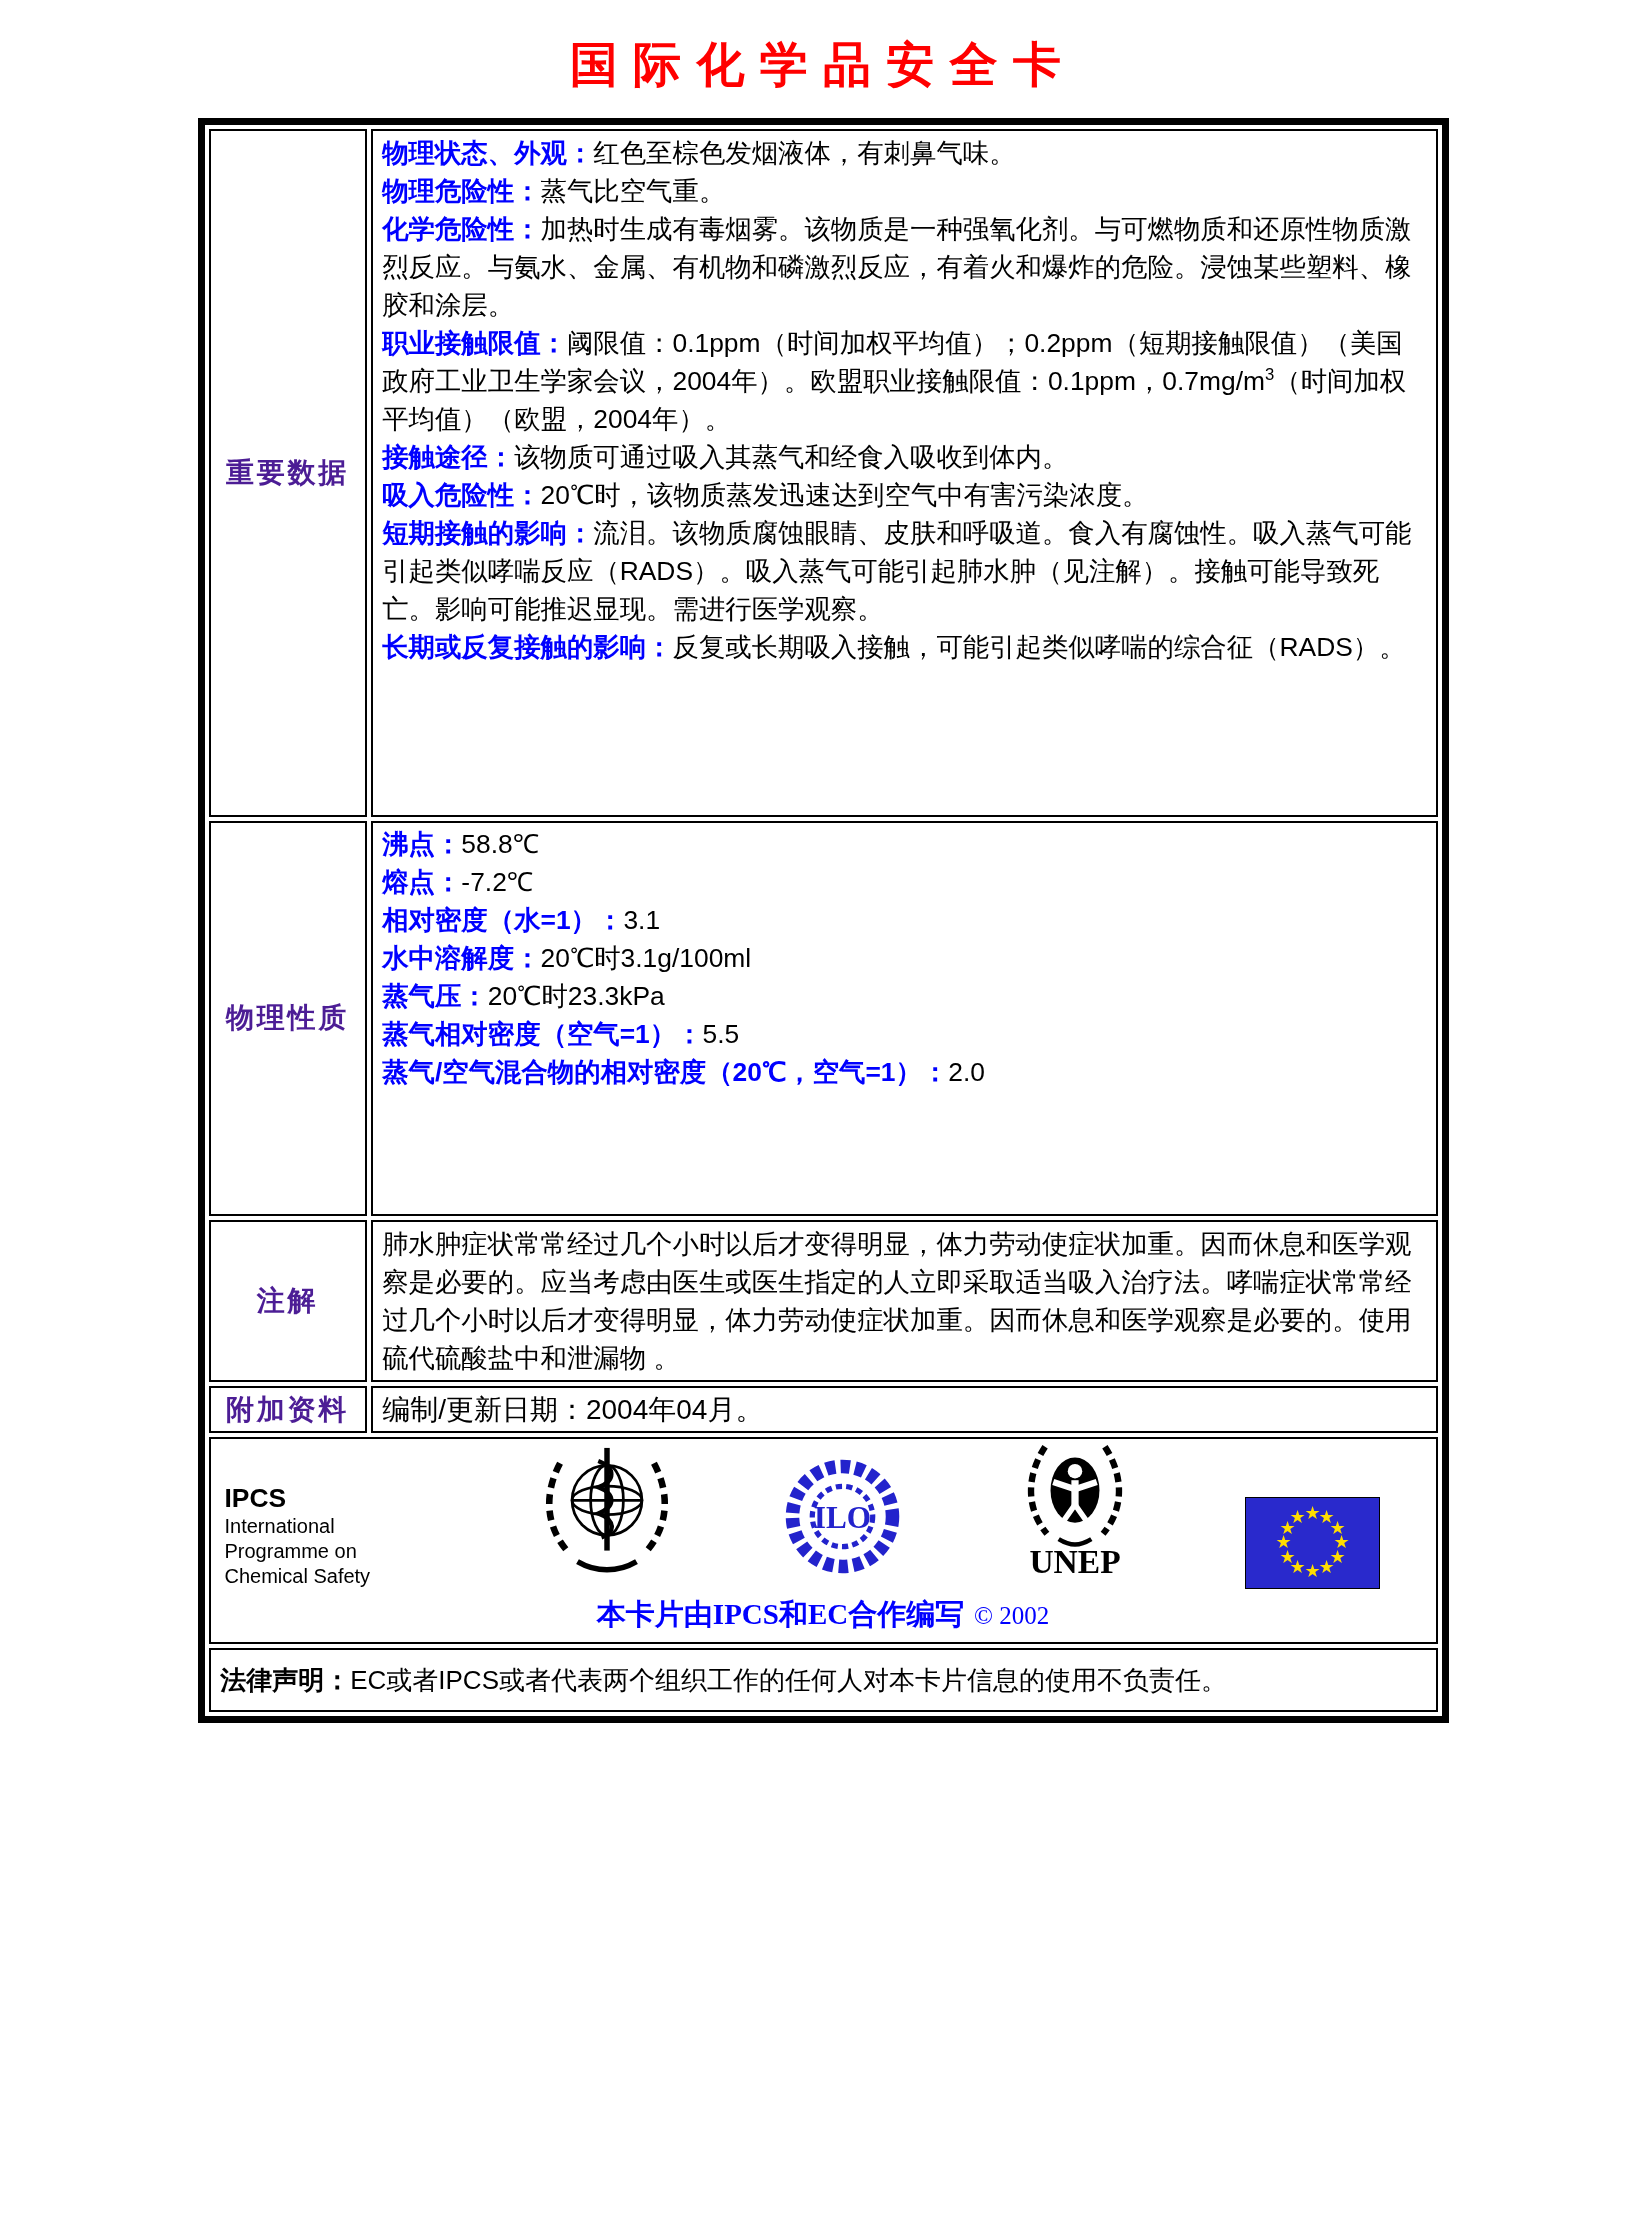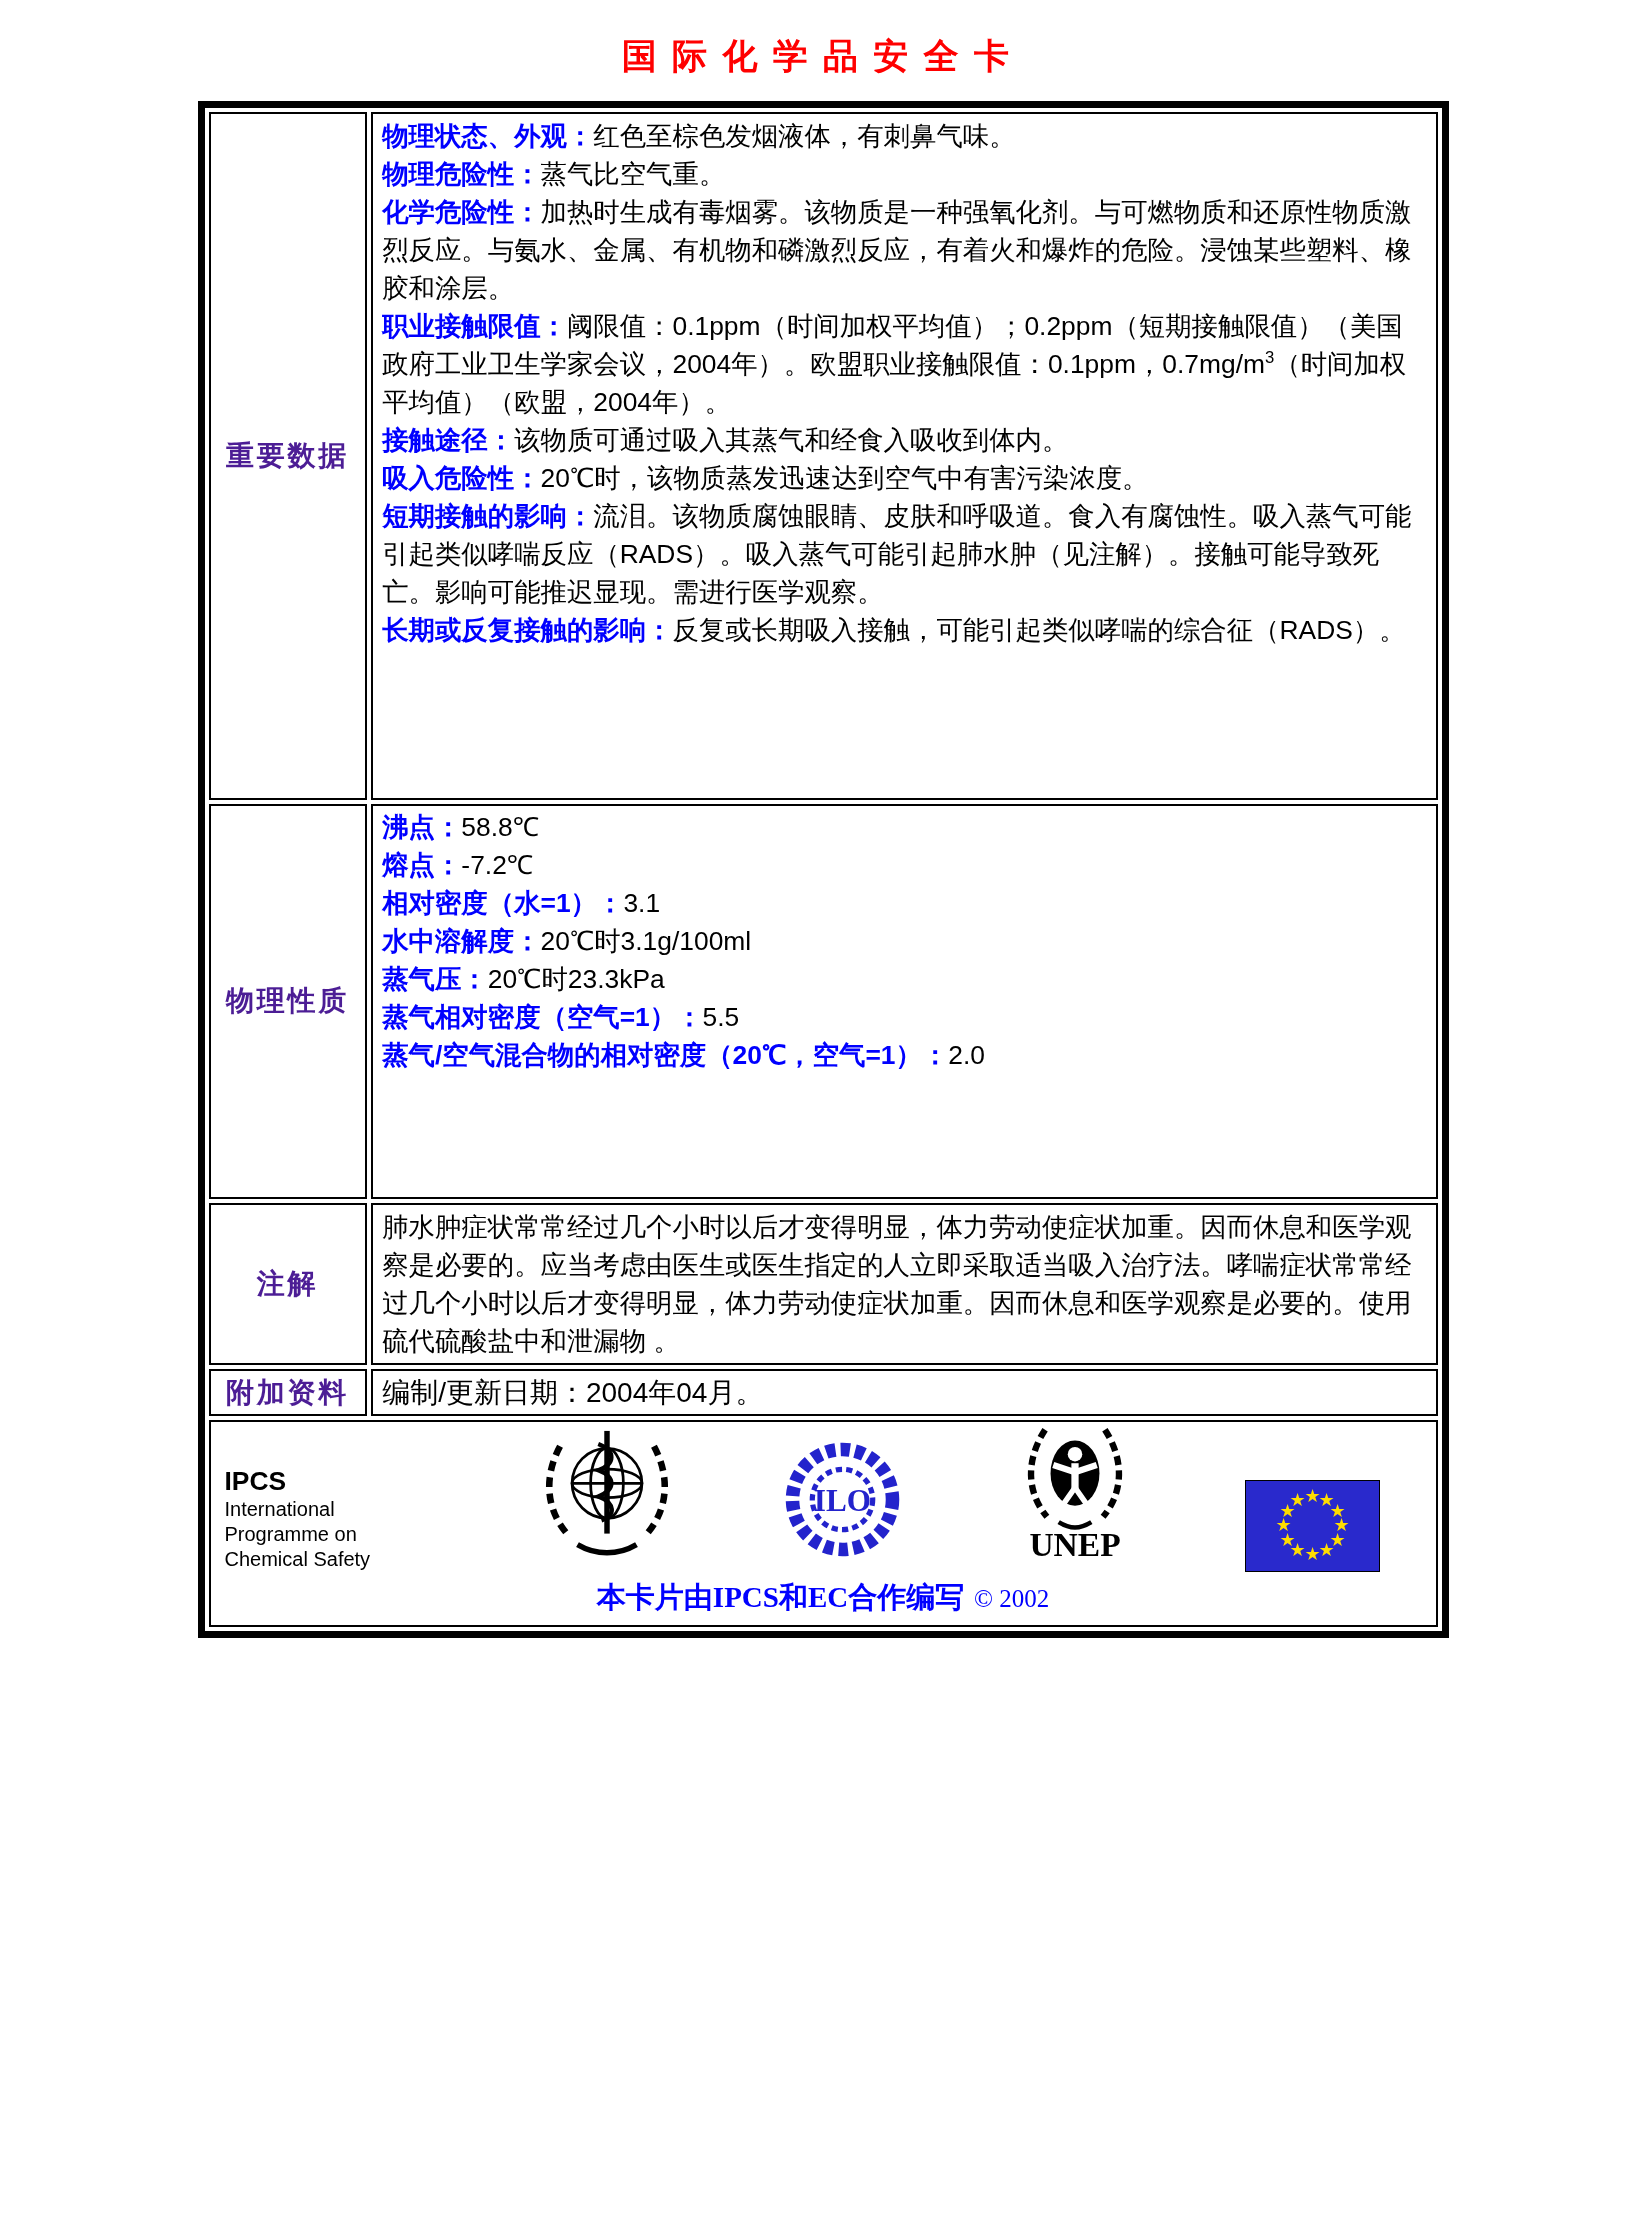--- a/index.html
+++ b/index.html
@@ -21,7 +21,7 @@
     padding-top: 33px;
     text-align: center;
     color: #ff0000;
-    font-size: 35px;
+    font-size: 48px;
     font-weight: bold;
     letter-spacing: 15.3px;
     font-family: "Liberation Serif", serif;

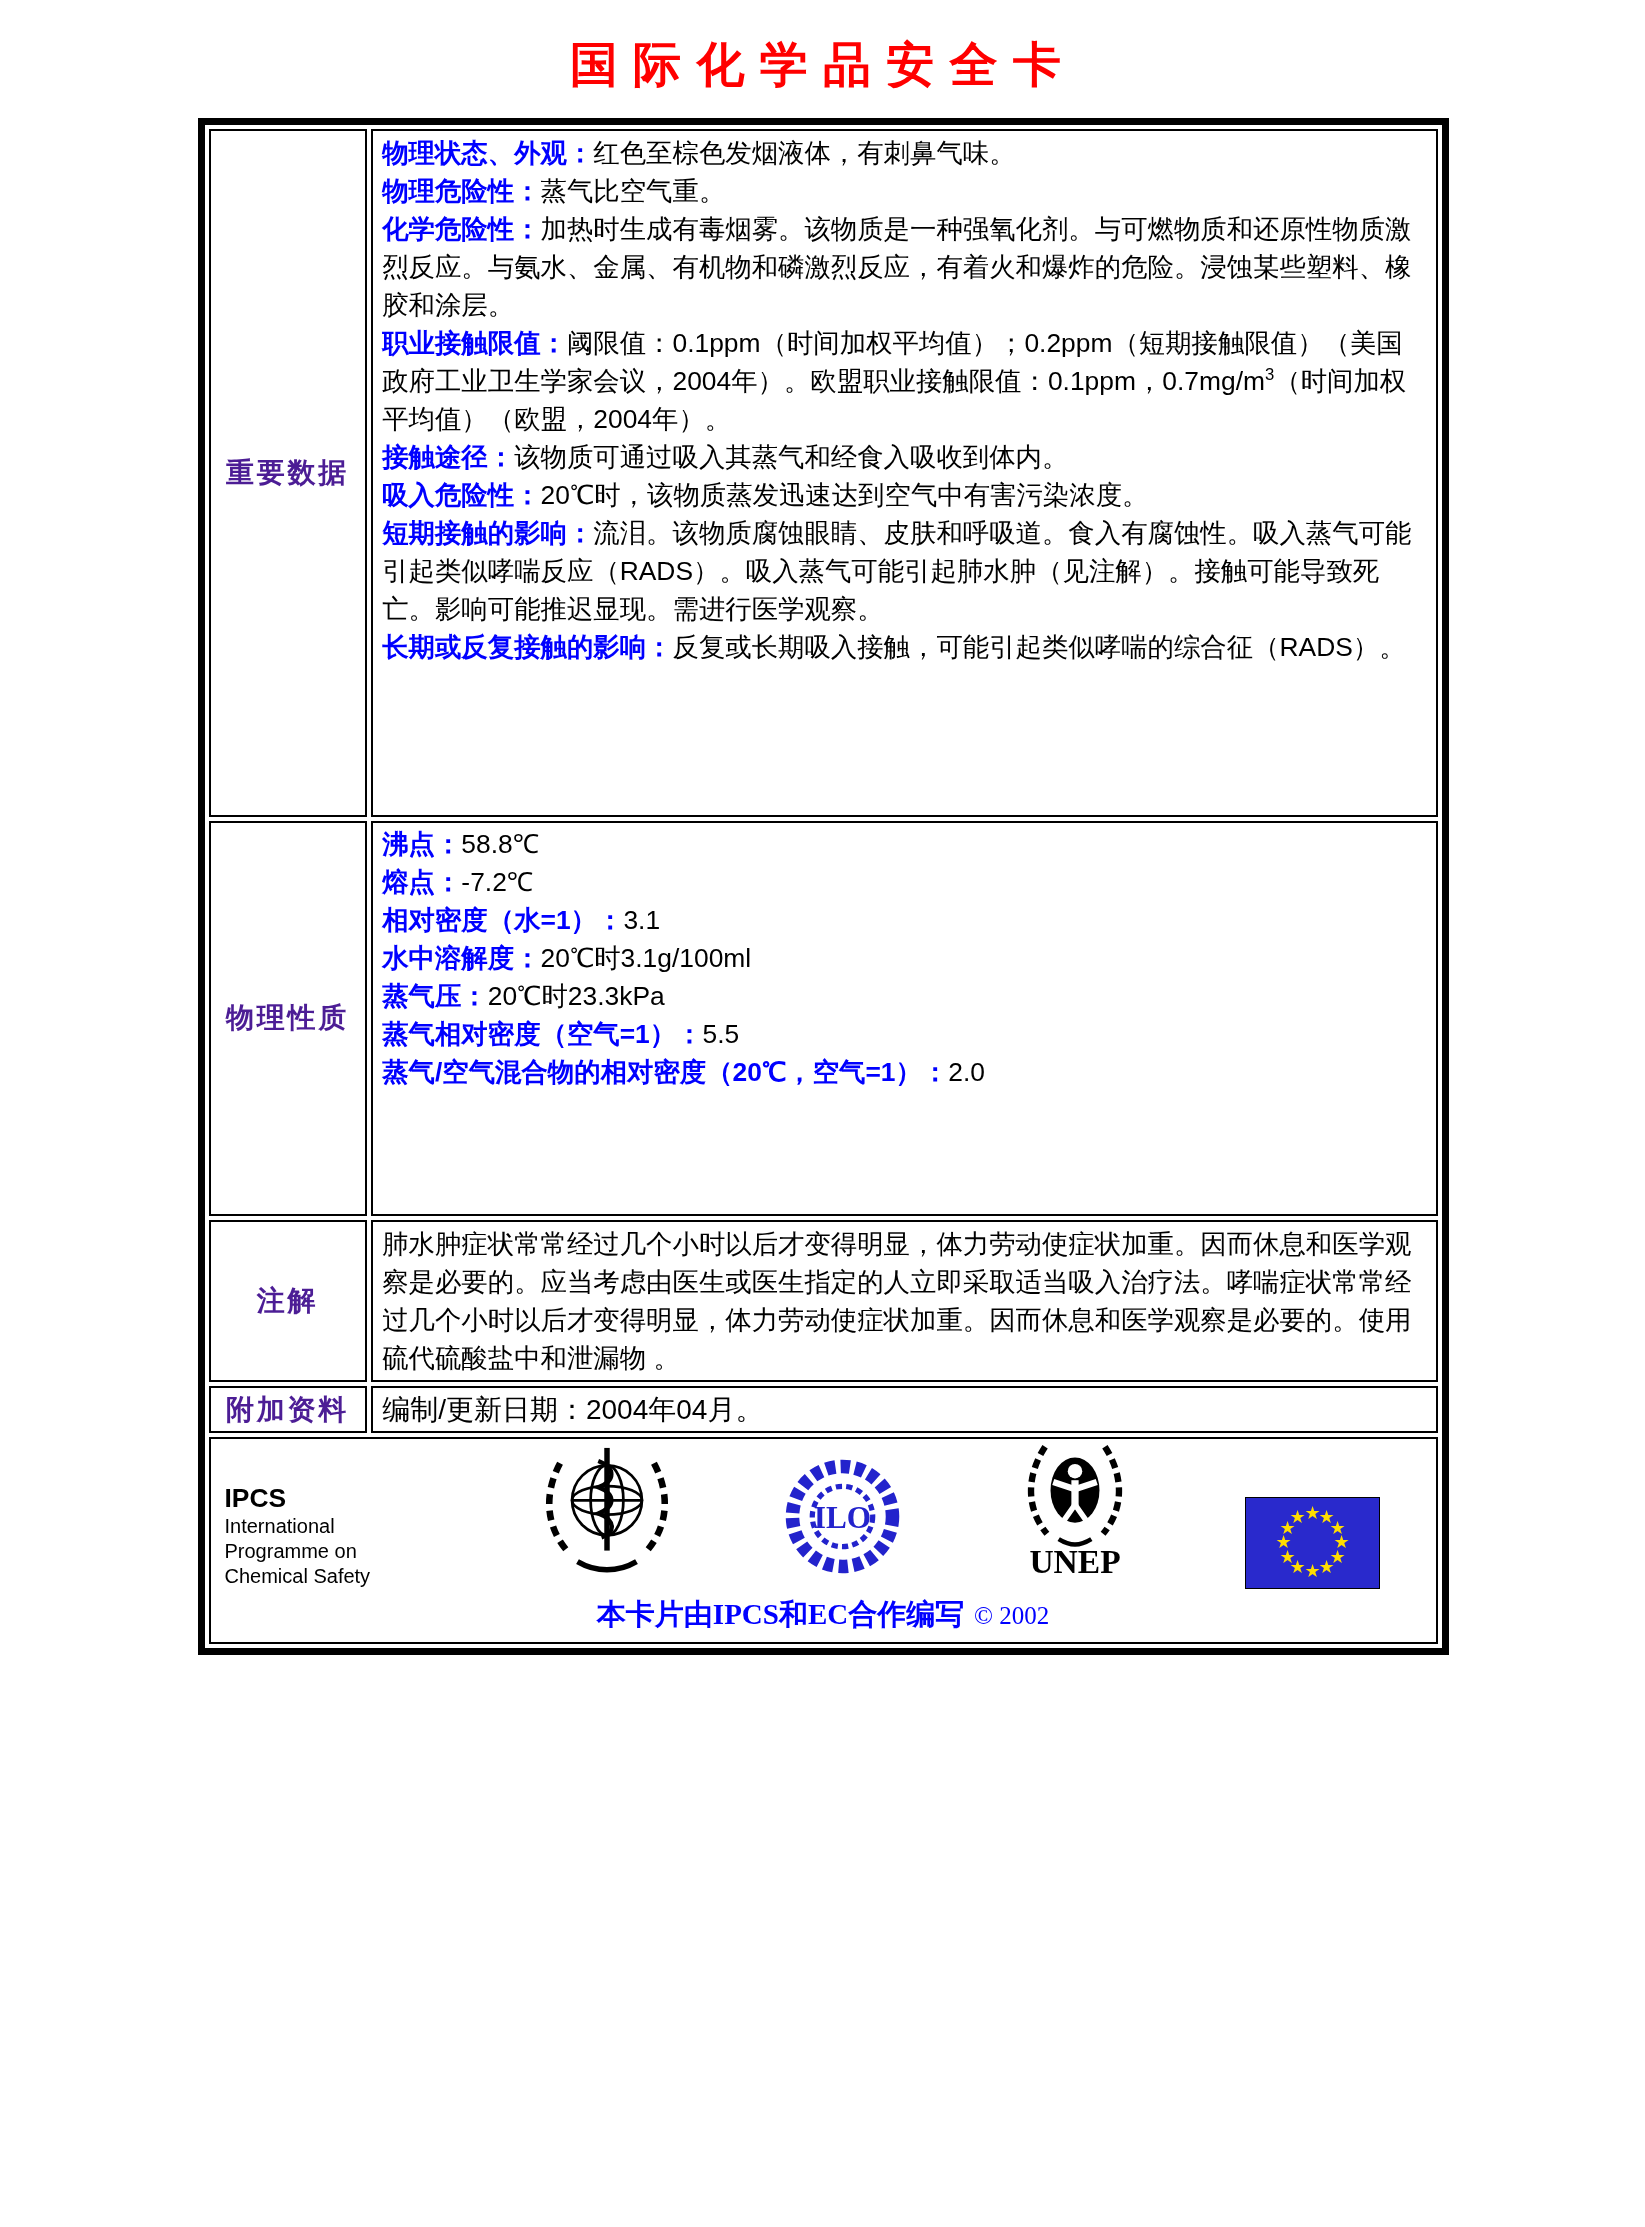--- a/index.html
+++ b/index.html
@@ -258,6 +258,11 @@
       </td>
     </tr>
 
+    <tr>
+      <td colspan="2" class="legal-cell">
+        <span class="legal-label">法律声明：</span><span>EC或者IPCS或者代表两个组织工作的任何人对本卡片信息的使用不负责任。</span>
+      </td>
+    </tr>
 
   </tbody>
     </table>

